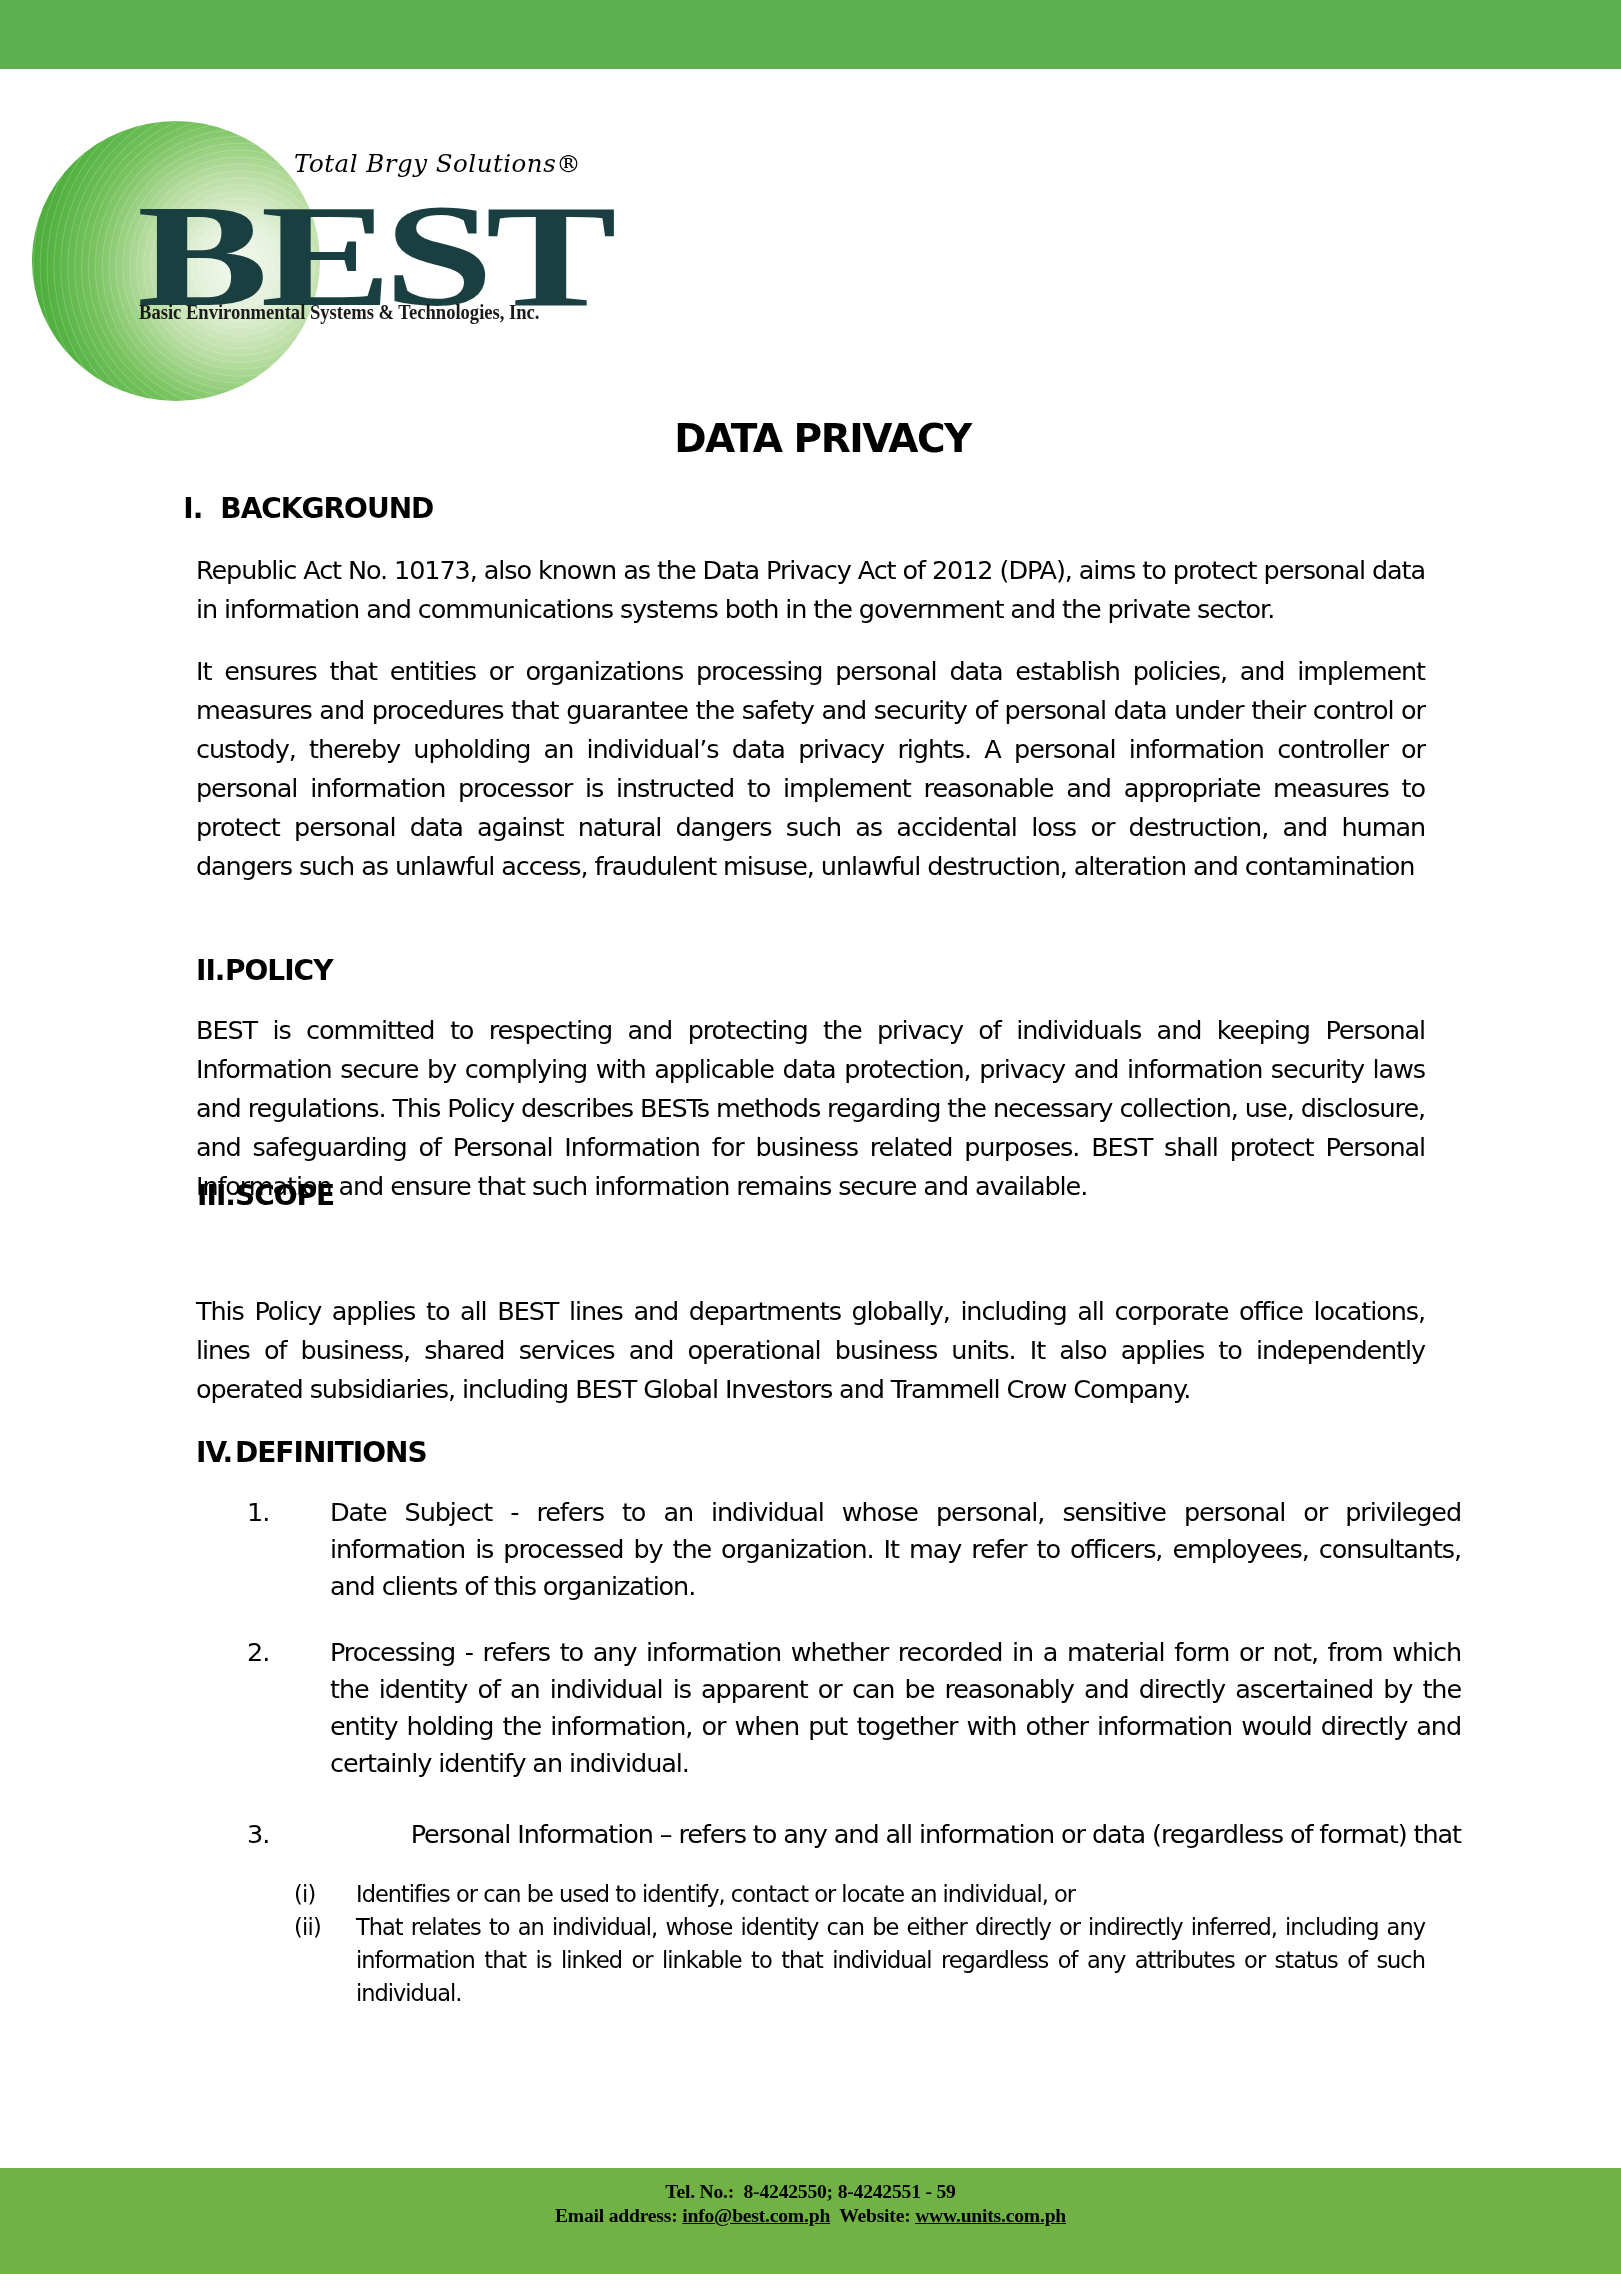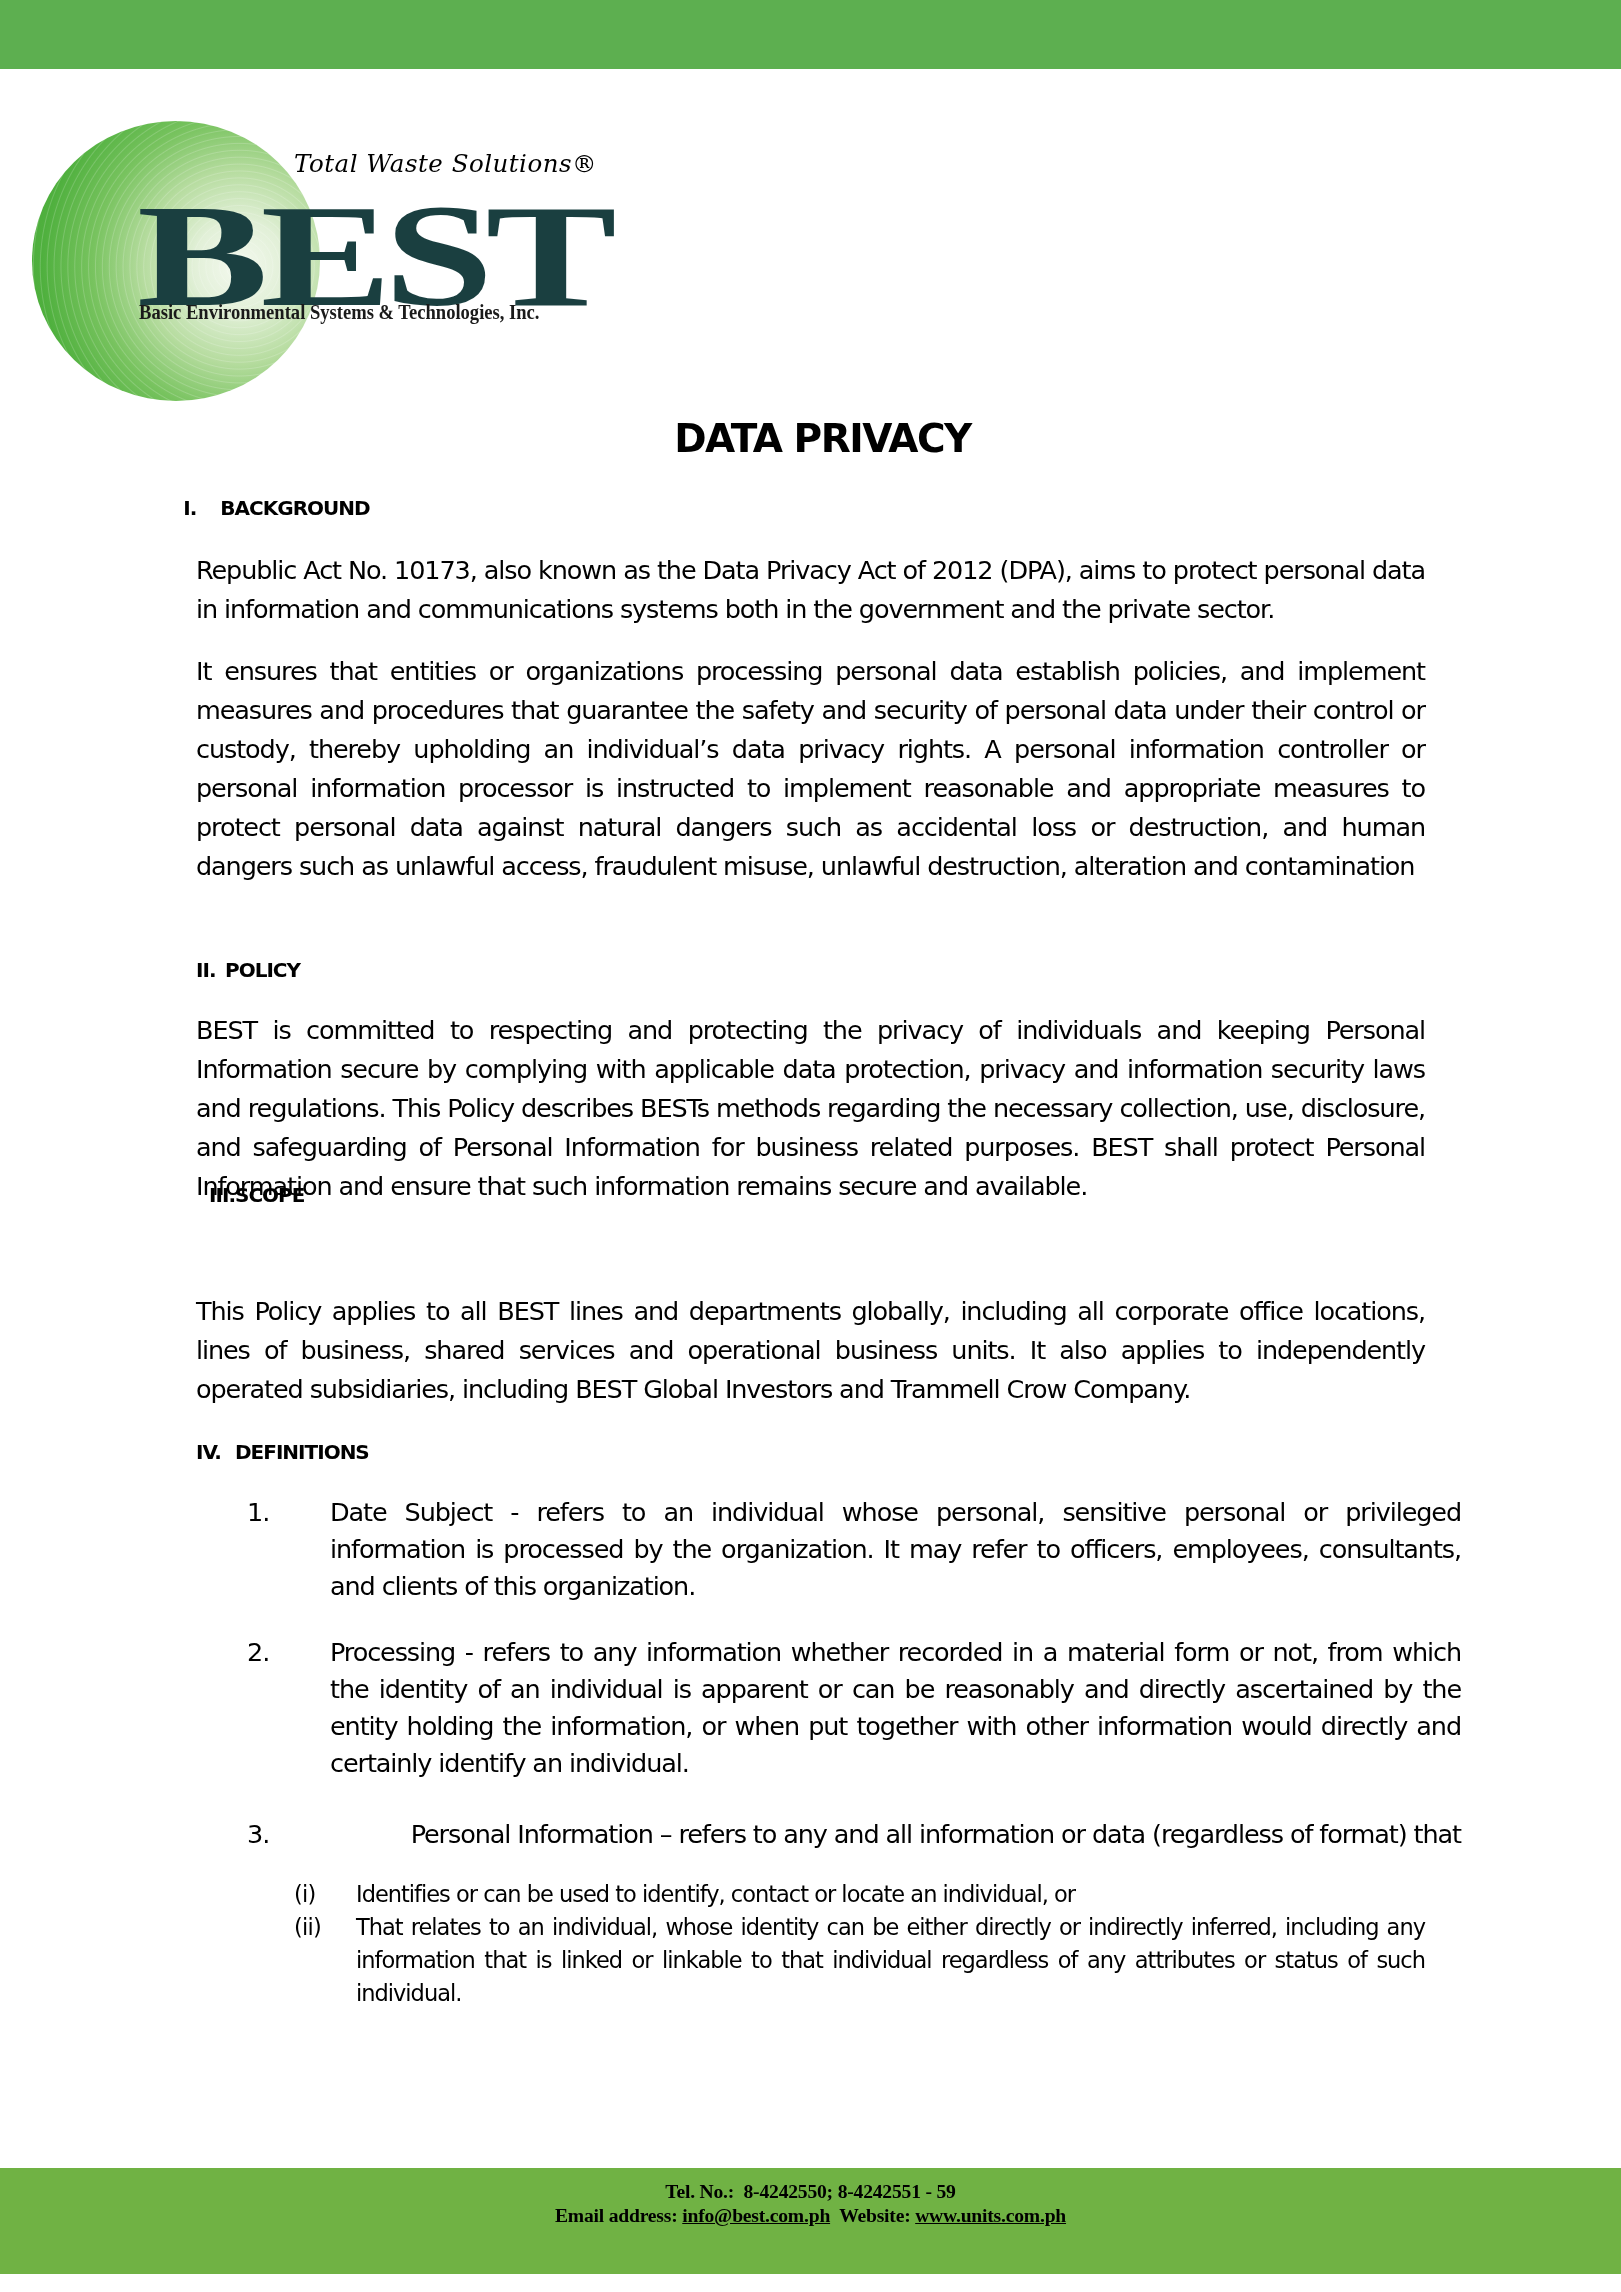--- a/index.html
+++ b/index.html
@@ -100,7 +100,7 @@
 
 <div class="logo">
   <div class="logo-circle"></div>
-  <div class="logo-script">Total Waste Solutions®</div>
+  <div class="logo-script">Total Brgy Solutions®</div>
   <div class="logo-best">BEST</div>
   <div class="logo-tagline">Basic Environmental Systems &amp; Technologies, Inc.</div>
 </div>

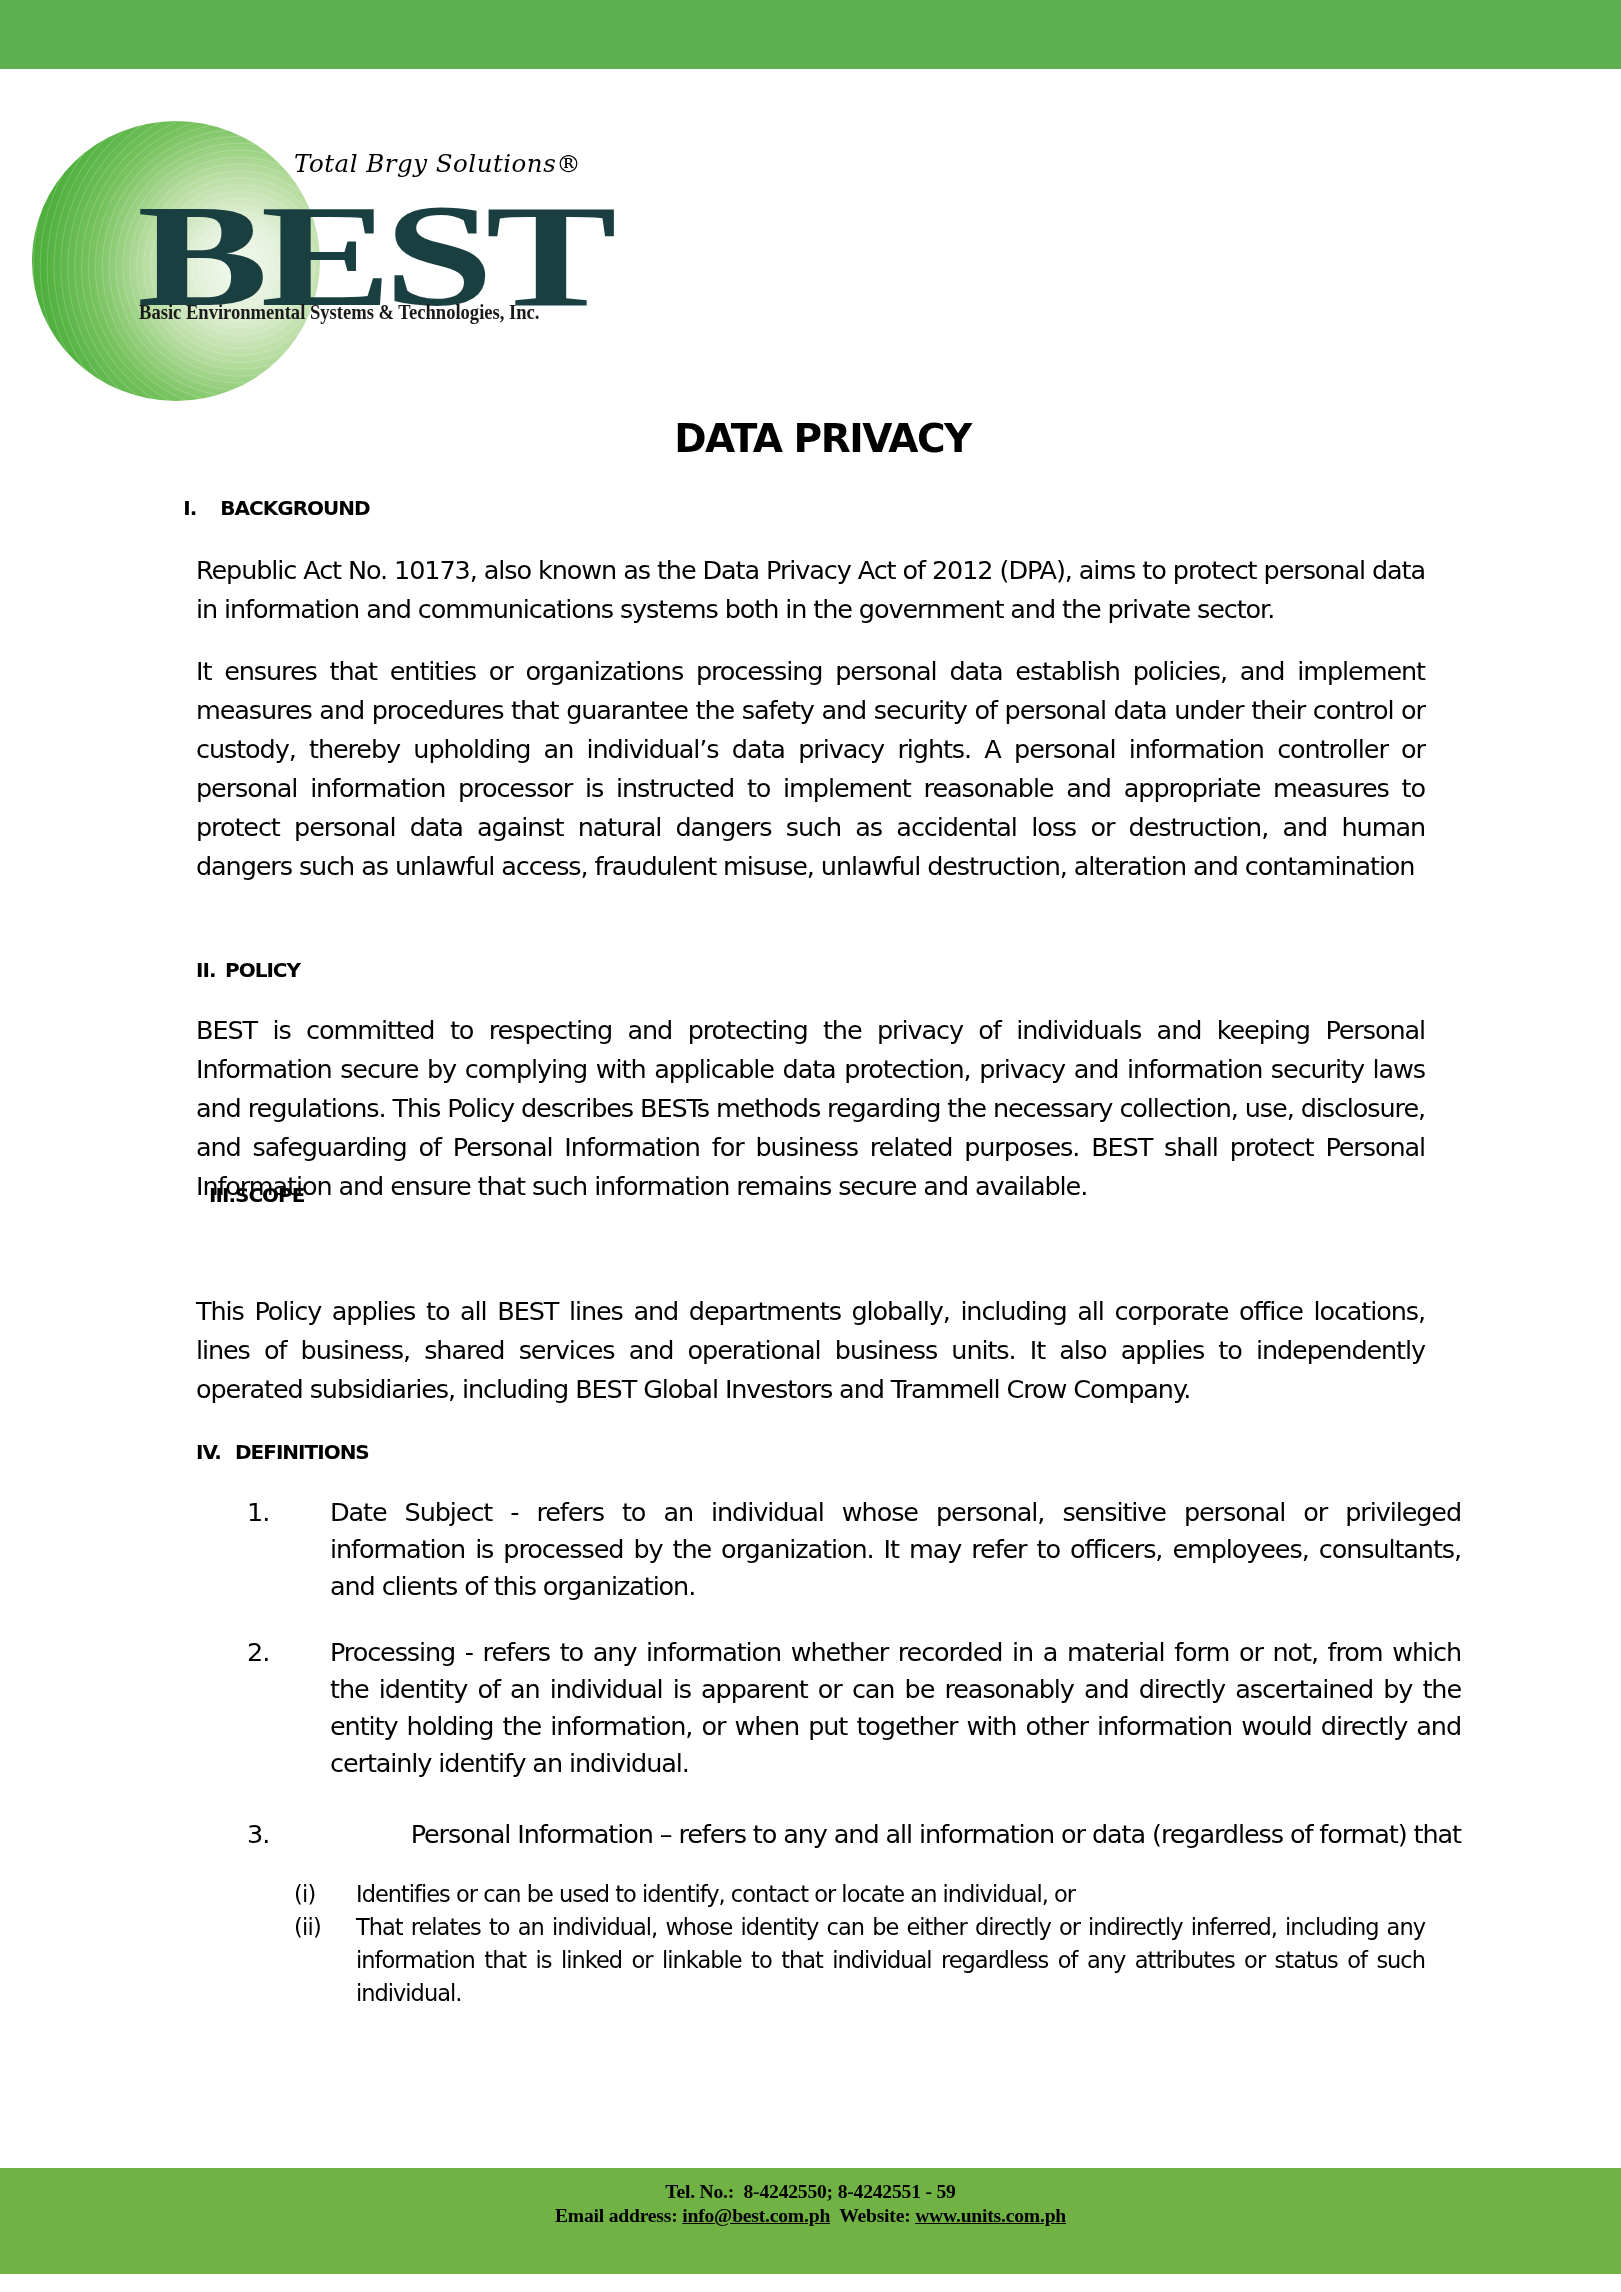--- a/index.html
+++ b/index.html
@@ -61,7 +61,7 @@
       font-family: "DejaVu Sans", sans-serif;
     }
     .section-heading {
-      position: absolute; font-weight: bold; font-size: 20px; line-height: 31px;
+      position: absolute; font-weight: bold; font-size: 28px; line-height: 31px;
       letter-spacing: -1px; white-space: nowrap;
     }
     .section-heading .num { display: inline-block; }

